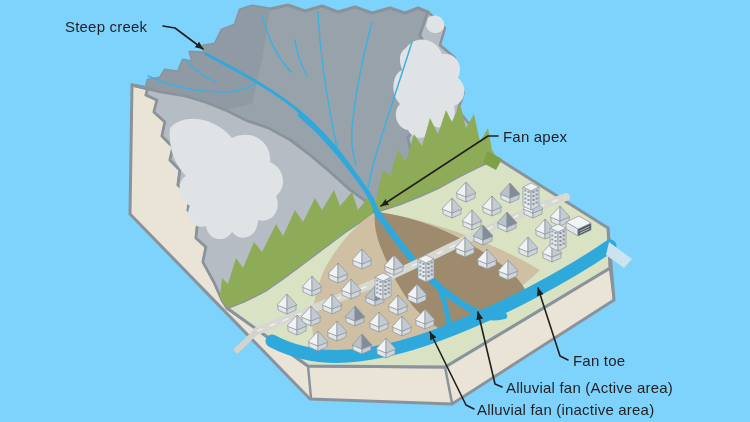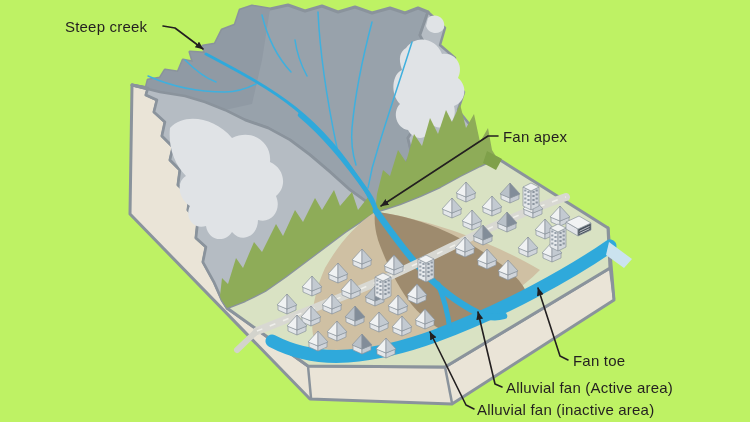--- a/index.html
+++ b/index.html
@@ -3,7 +3,7 @@
 <meta charset="utf-8">
 <style>
   html,body{margin:0;padding:0;background:#ffffff;}
-  .stage{position:relative;width:750px;height:422px;background:#bef264;overflow:hidden;
+  .stage{position:relative;width:750px;height:422px;background:#7dd3fc;overflow:hidden;
          font-family:"Liberation Sans", sans-serif;}
   svg{display:block;}
   text.lbl{font-family:"Liberation Sans", sans-serif;font-size:15px;letter-spacing:.2px;}

